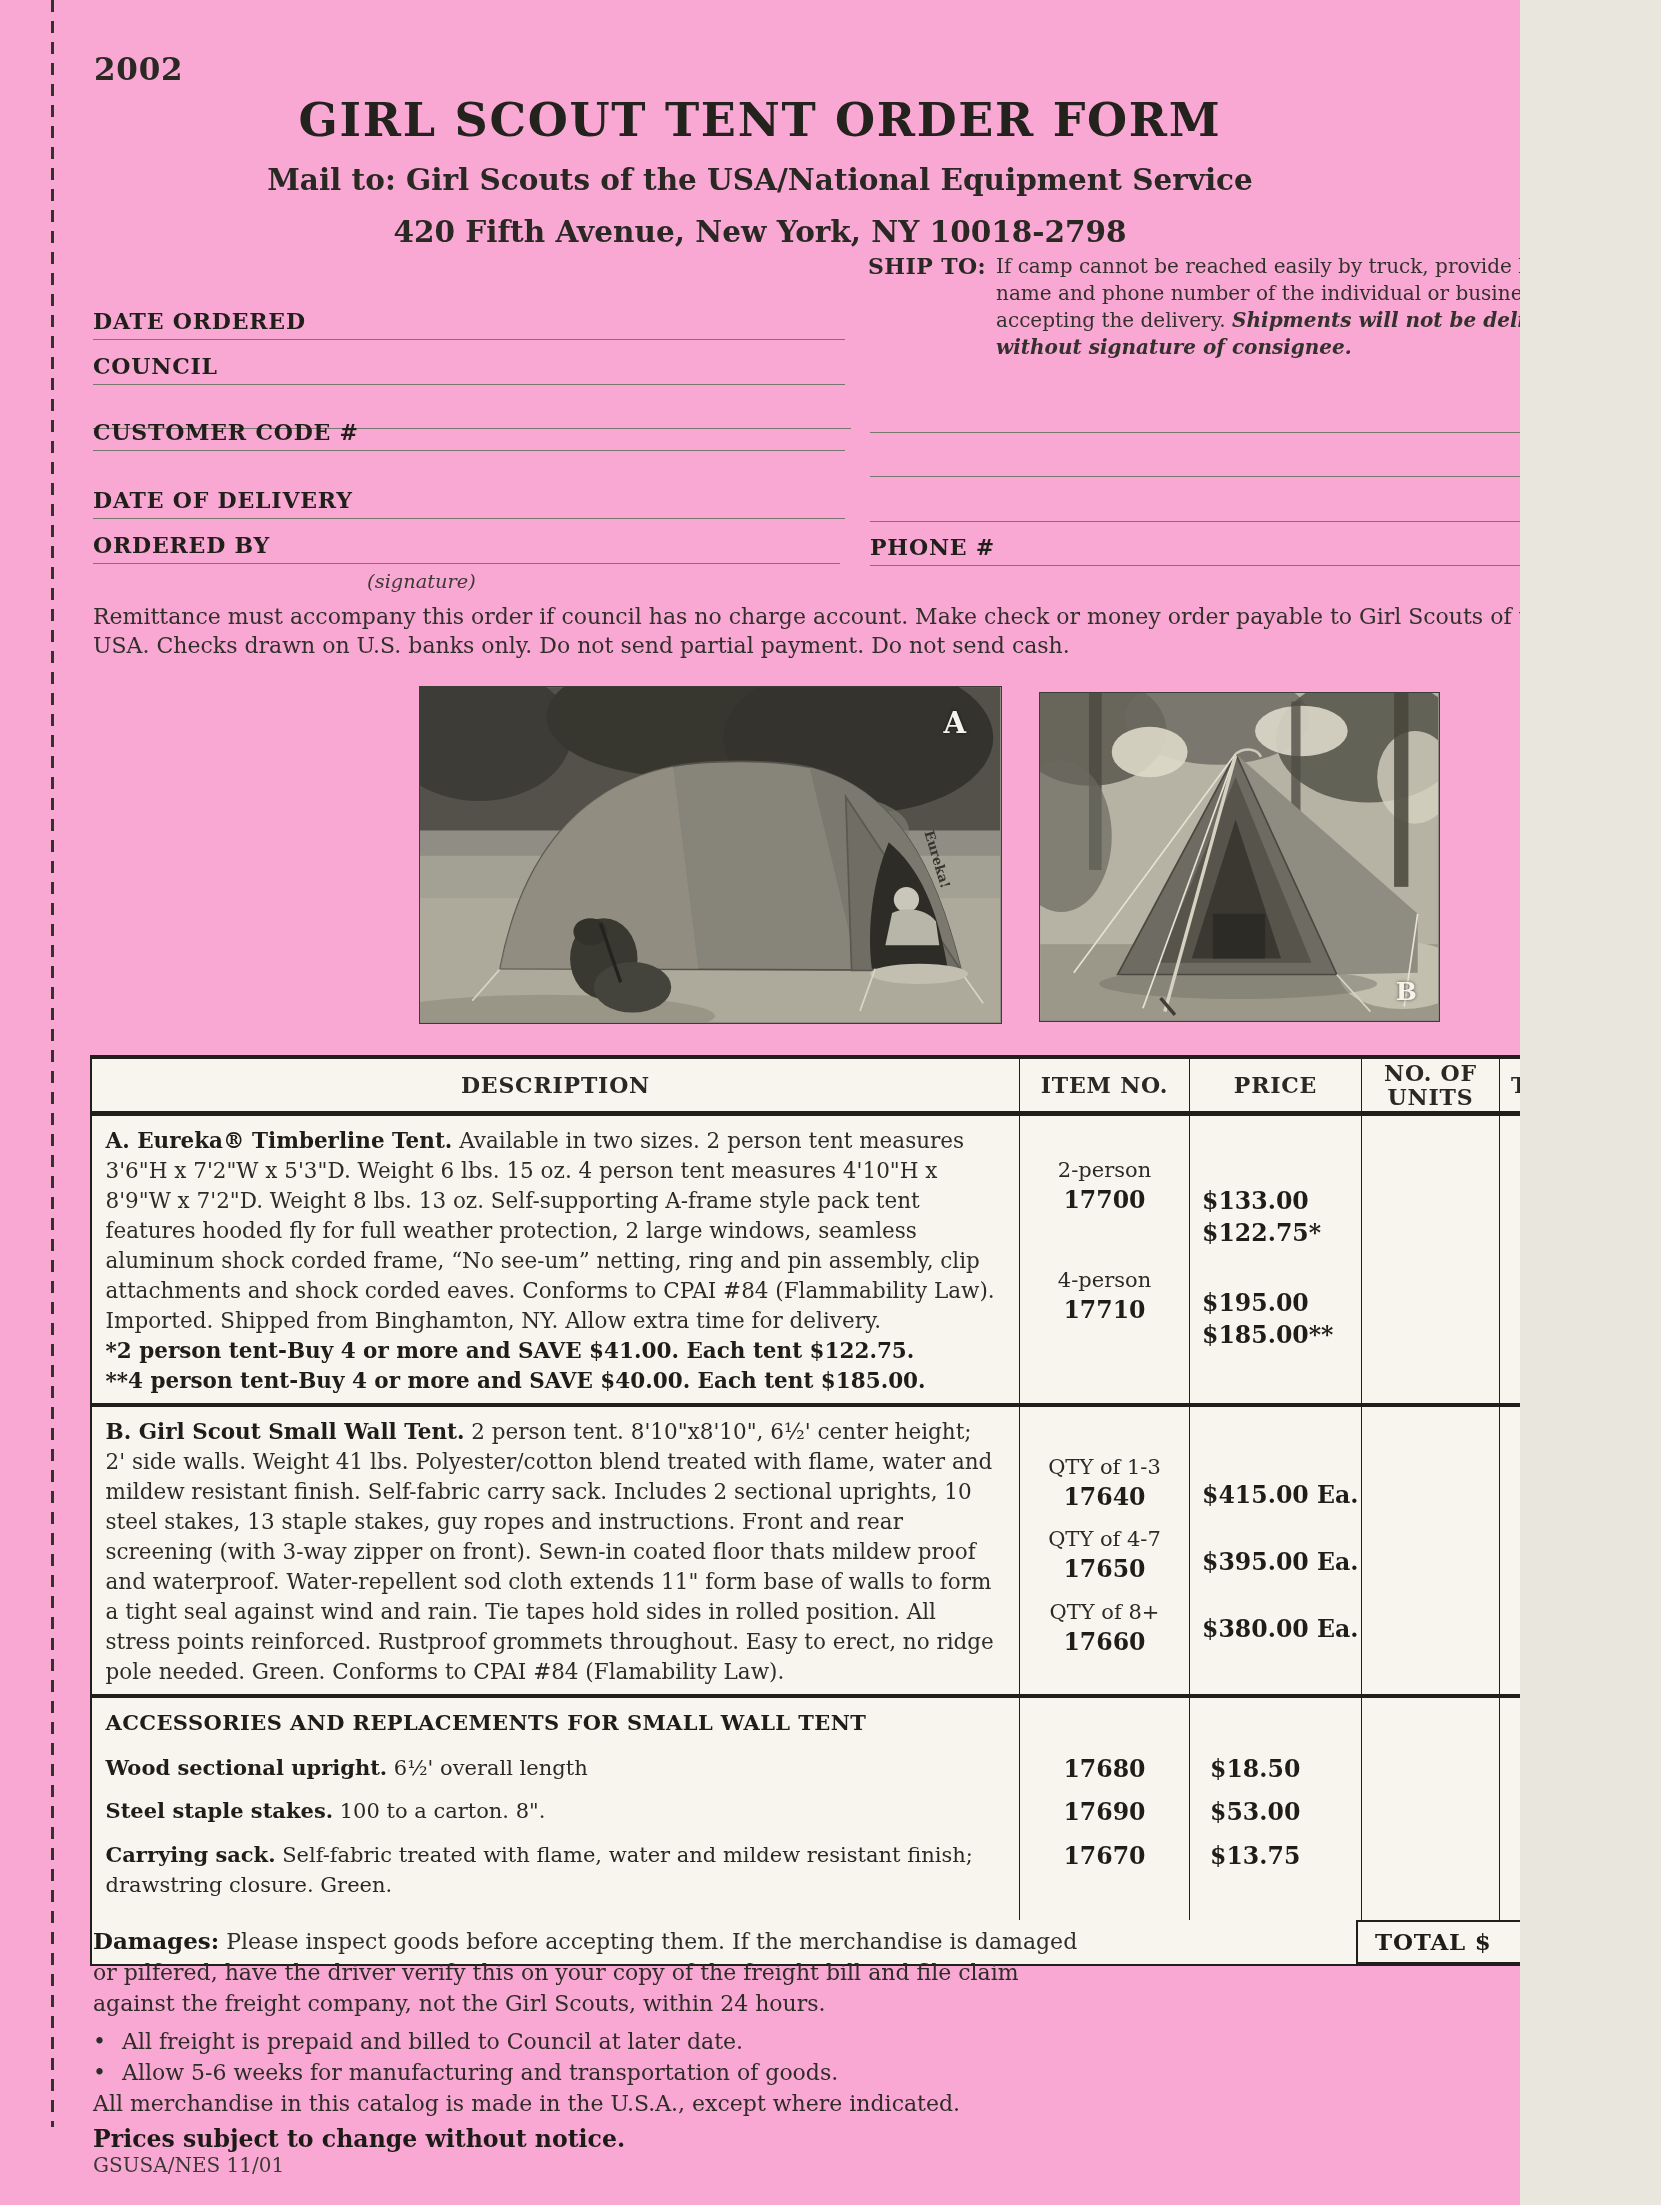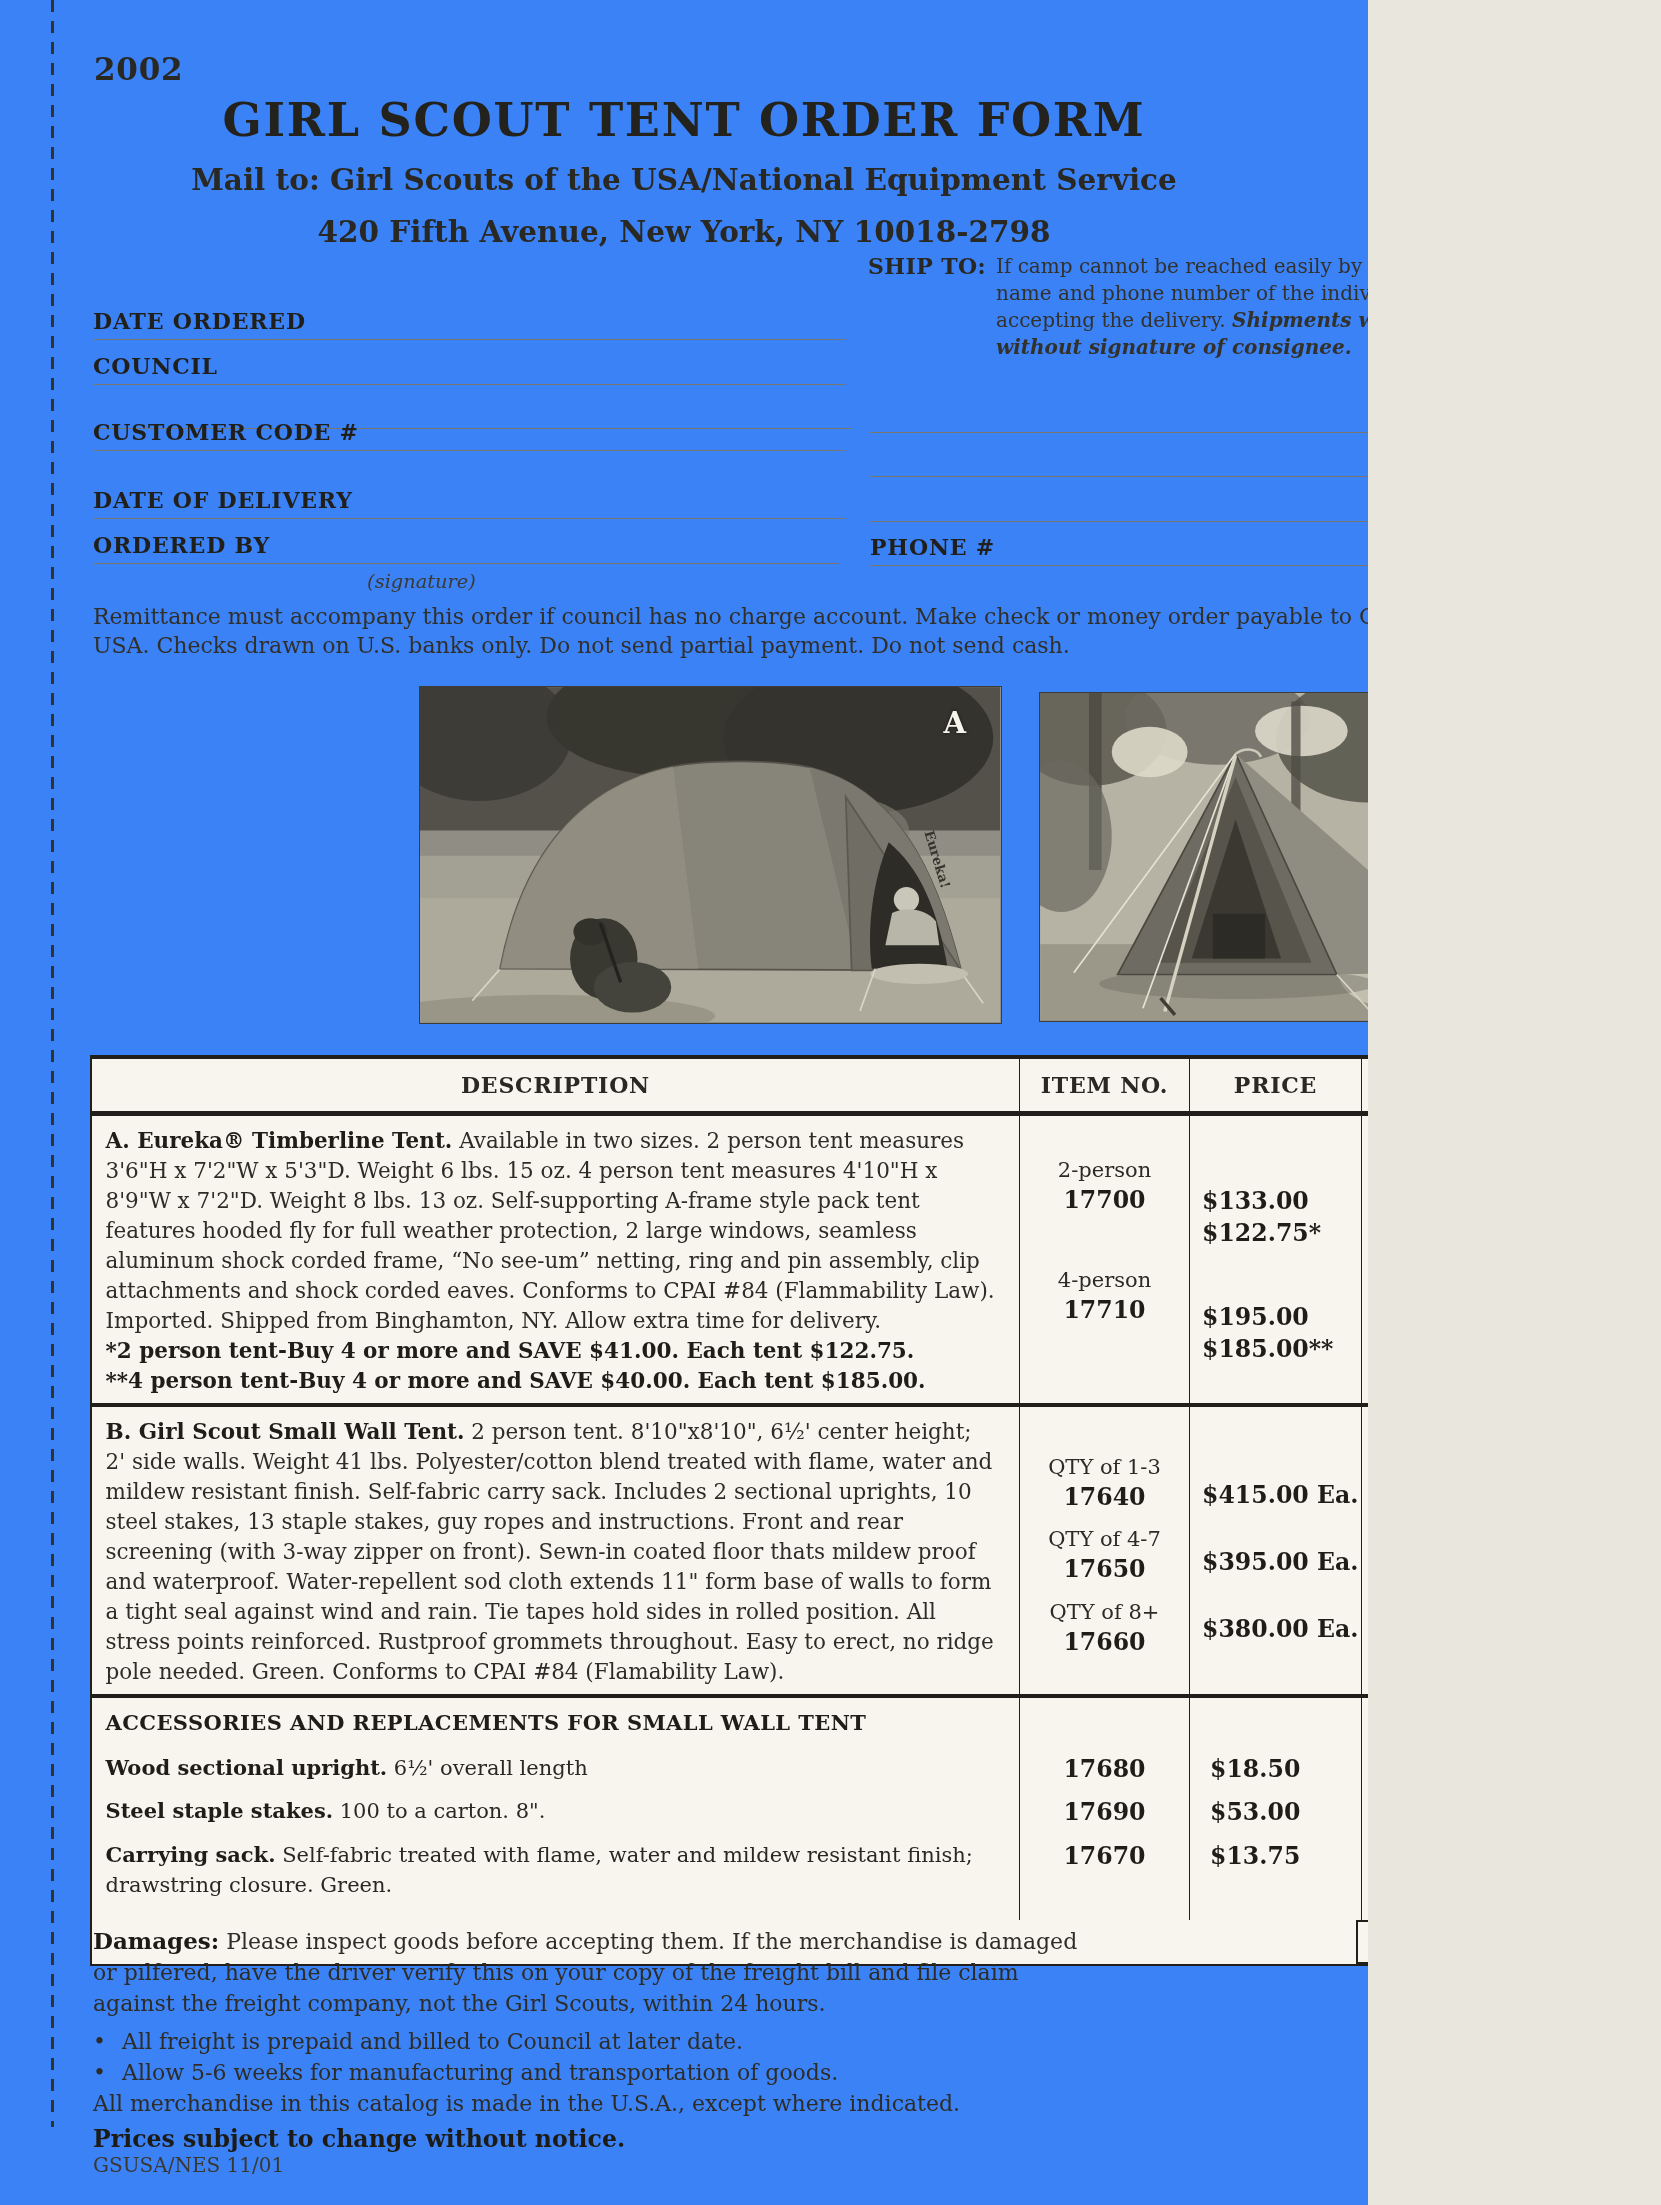--- a/index.html
+++ b/index.html
@@ -6,8 +6,8 @@
   html,body { background:#e9e6de; }
   body { font-family:"DejaVu Serif", serif; color:#2a2823; }
   .page {
-    position:relative; width:1368px; height:2205px;
-    background:#3b82f6; overflow:hidden;
+    position:relative; width:1520px; height:2205px;
+    background:#f9a8d4; overflow:hidden;
   }
   .cutline {
     position:absolute; left:51px; top:0; width:2.5px; height:2127px;

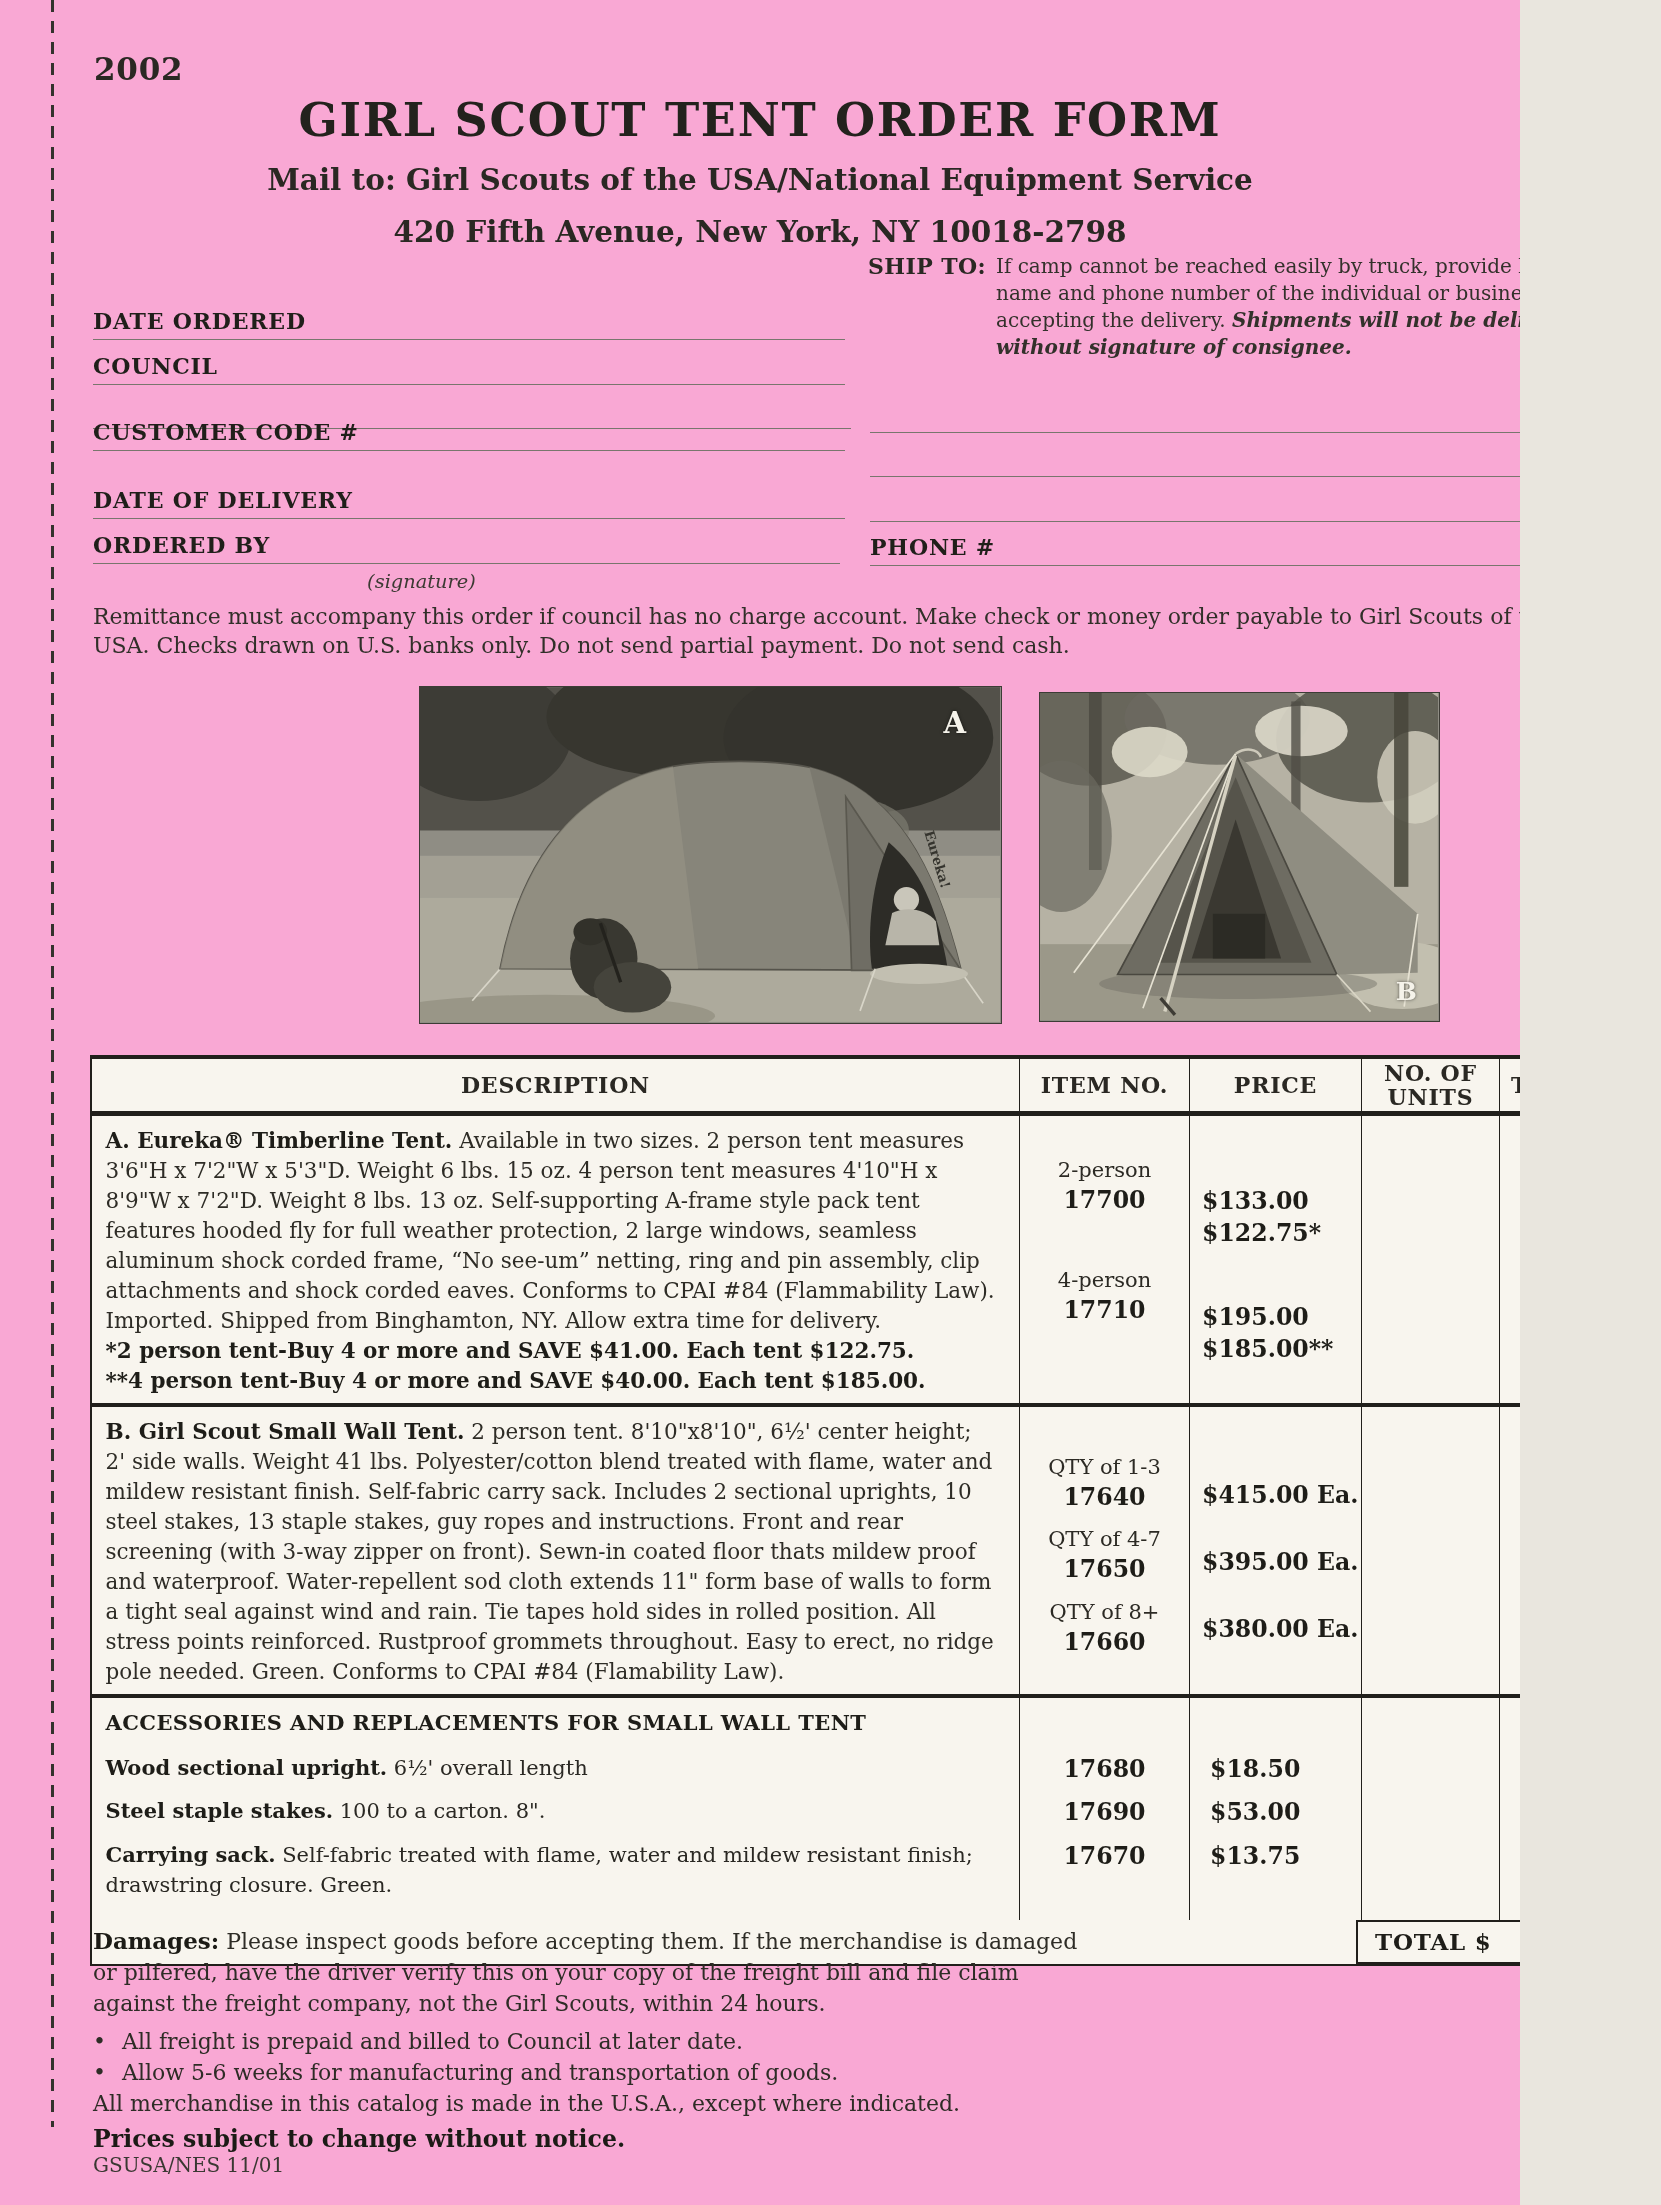--- a/index.html
+++ b/index.html
@@ -67,7 +67,7 @@
   .rowa .itemcol { padding-top:40px; }
   .rowa .vg2 { margin-top:51px; }
   .rowa .pricecol { padding-top:69px; }
-  .rowa .pg2 { margin-top:52px; }
+  .rowa .pg2 { margin-top:38px; }
   .rowb .itemcol { padding-top:46px; }
   .rowb .tier + .tier { margin-top:13.5px; }
   .rowb .pricecol { padding-top:72px; }

